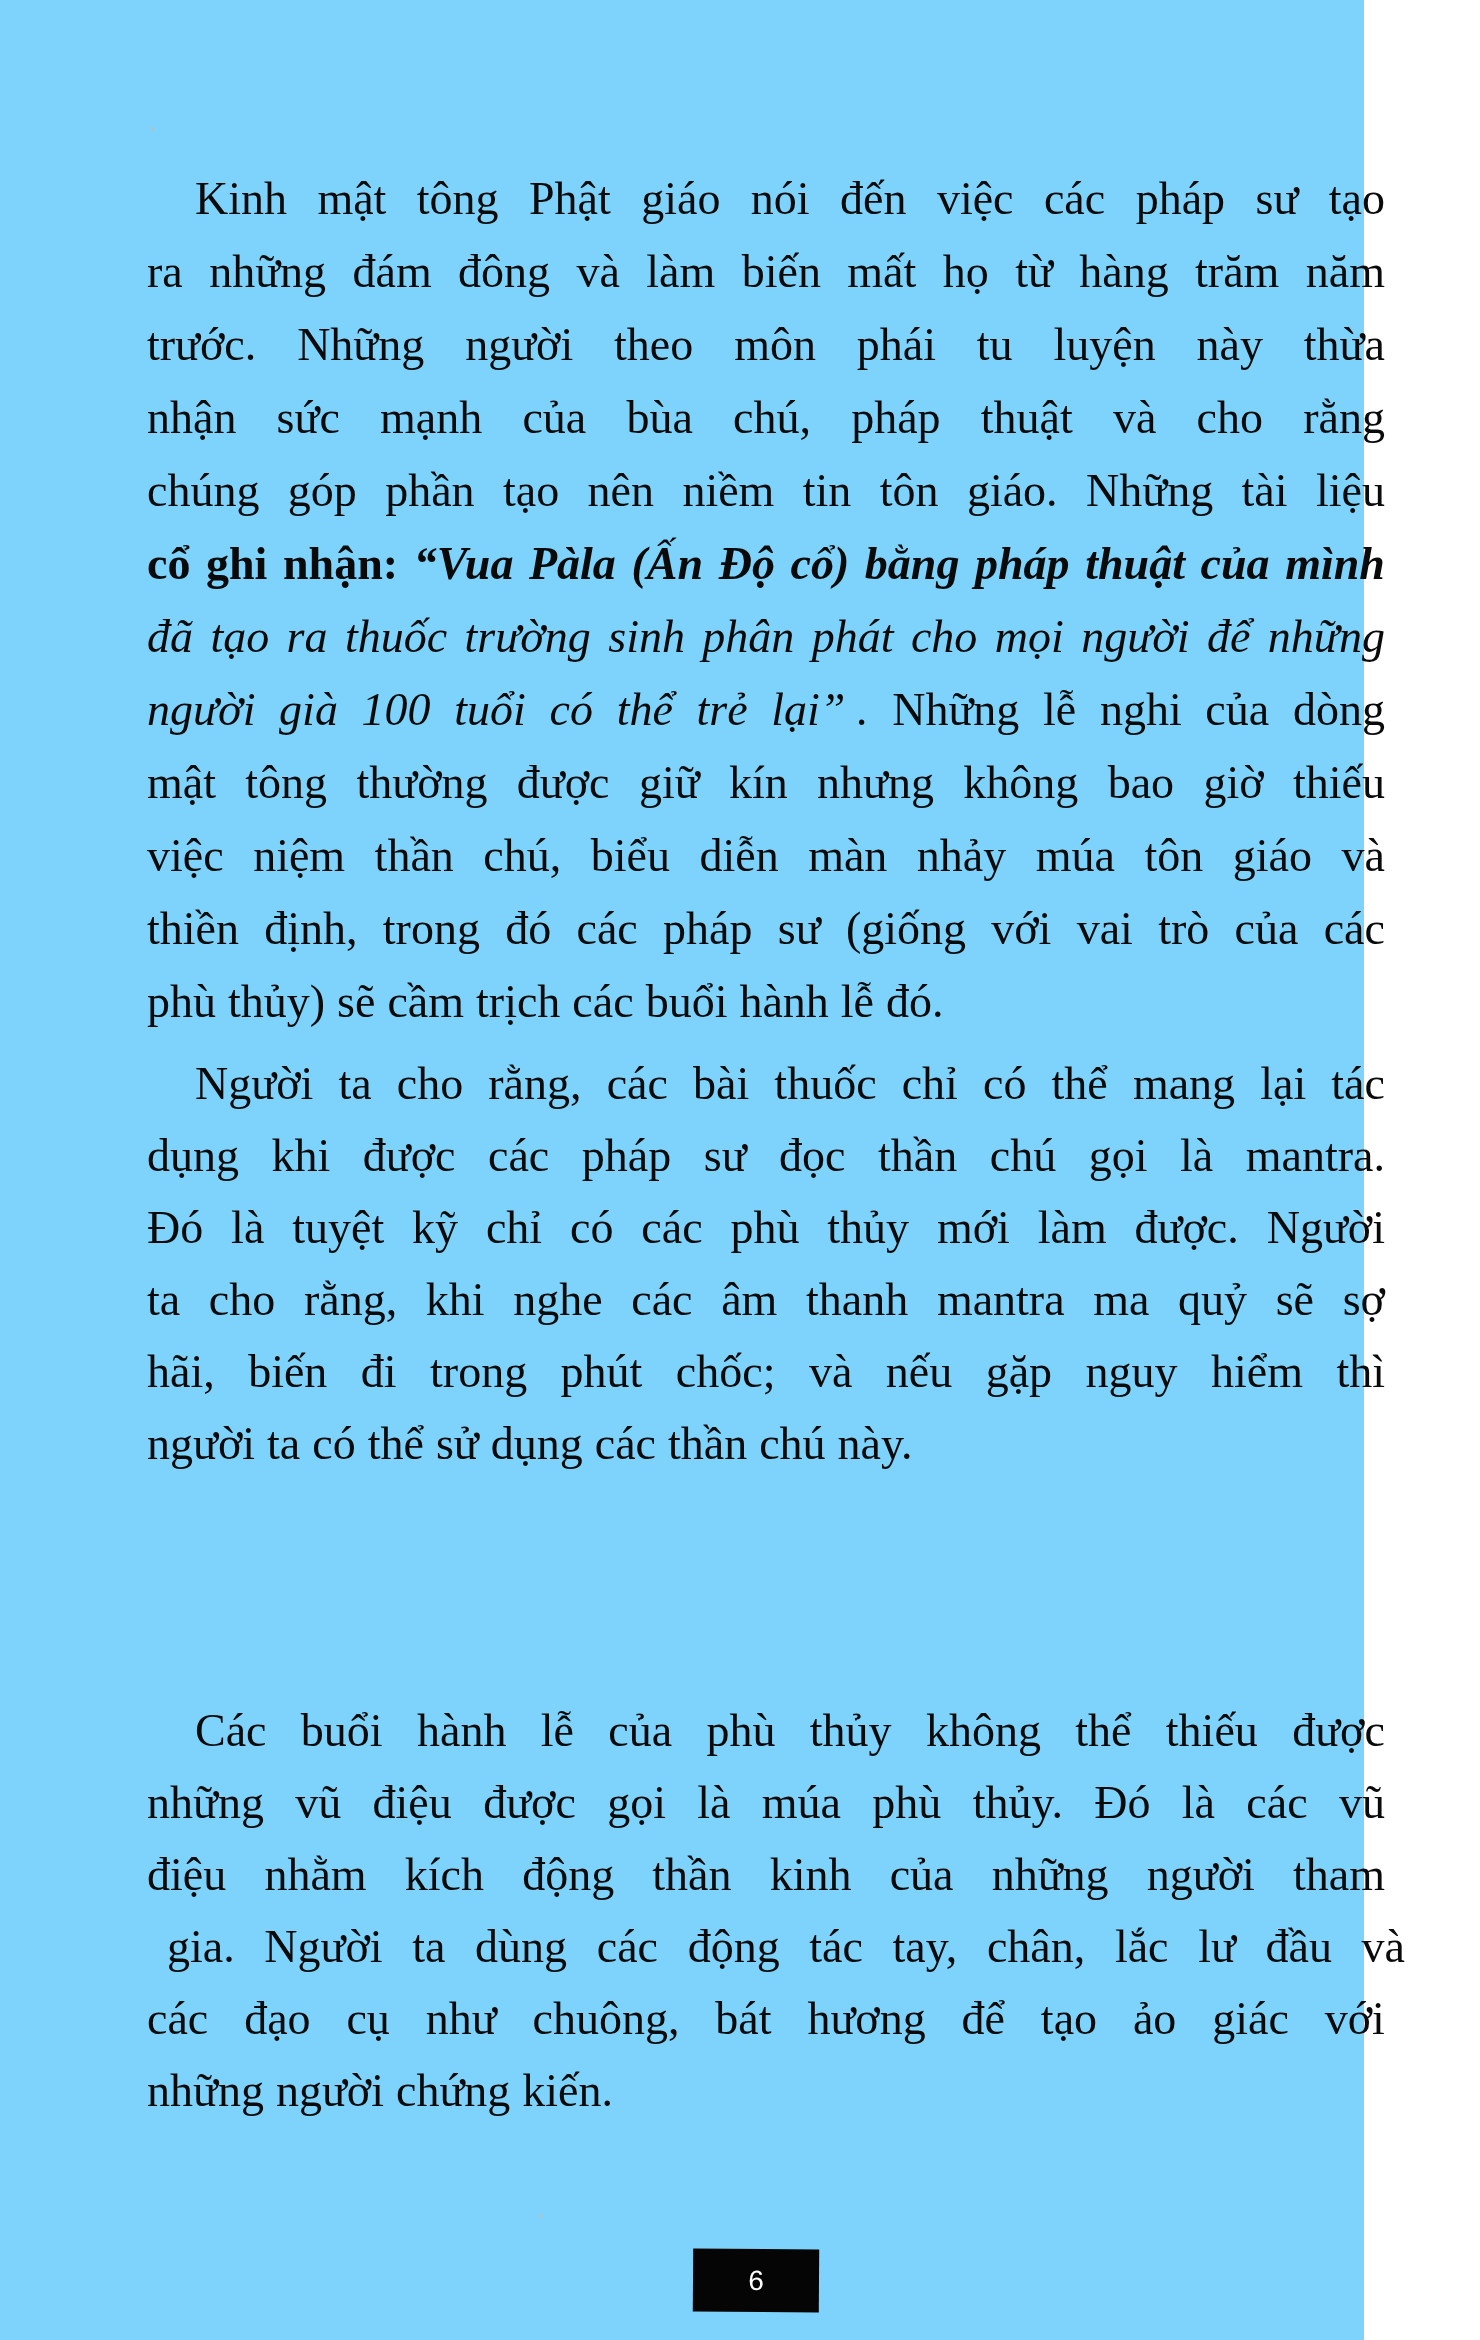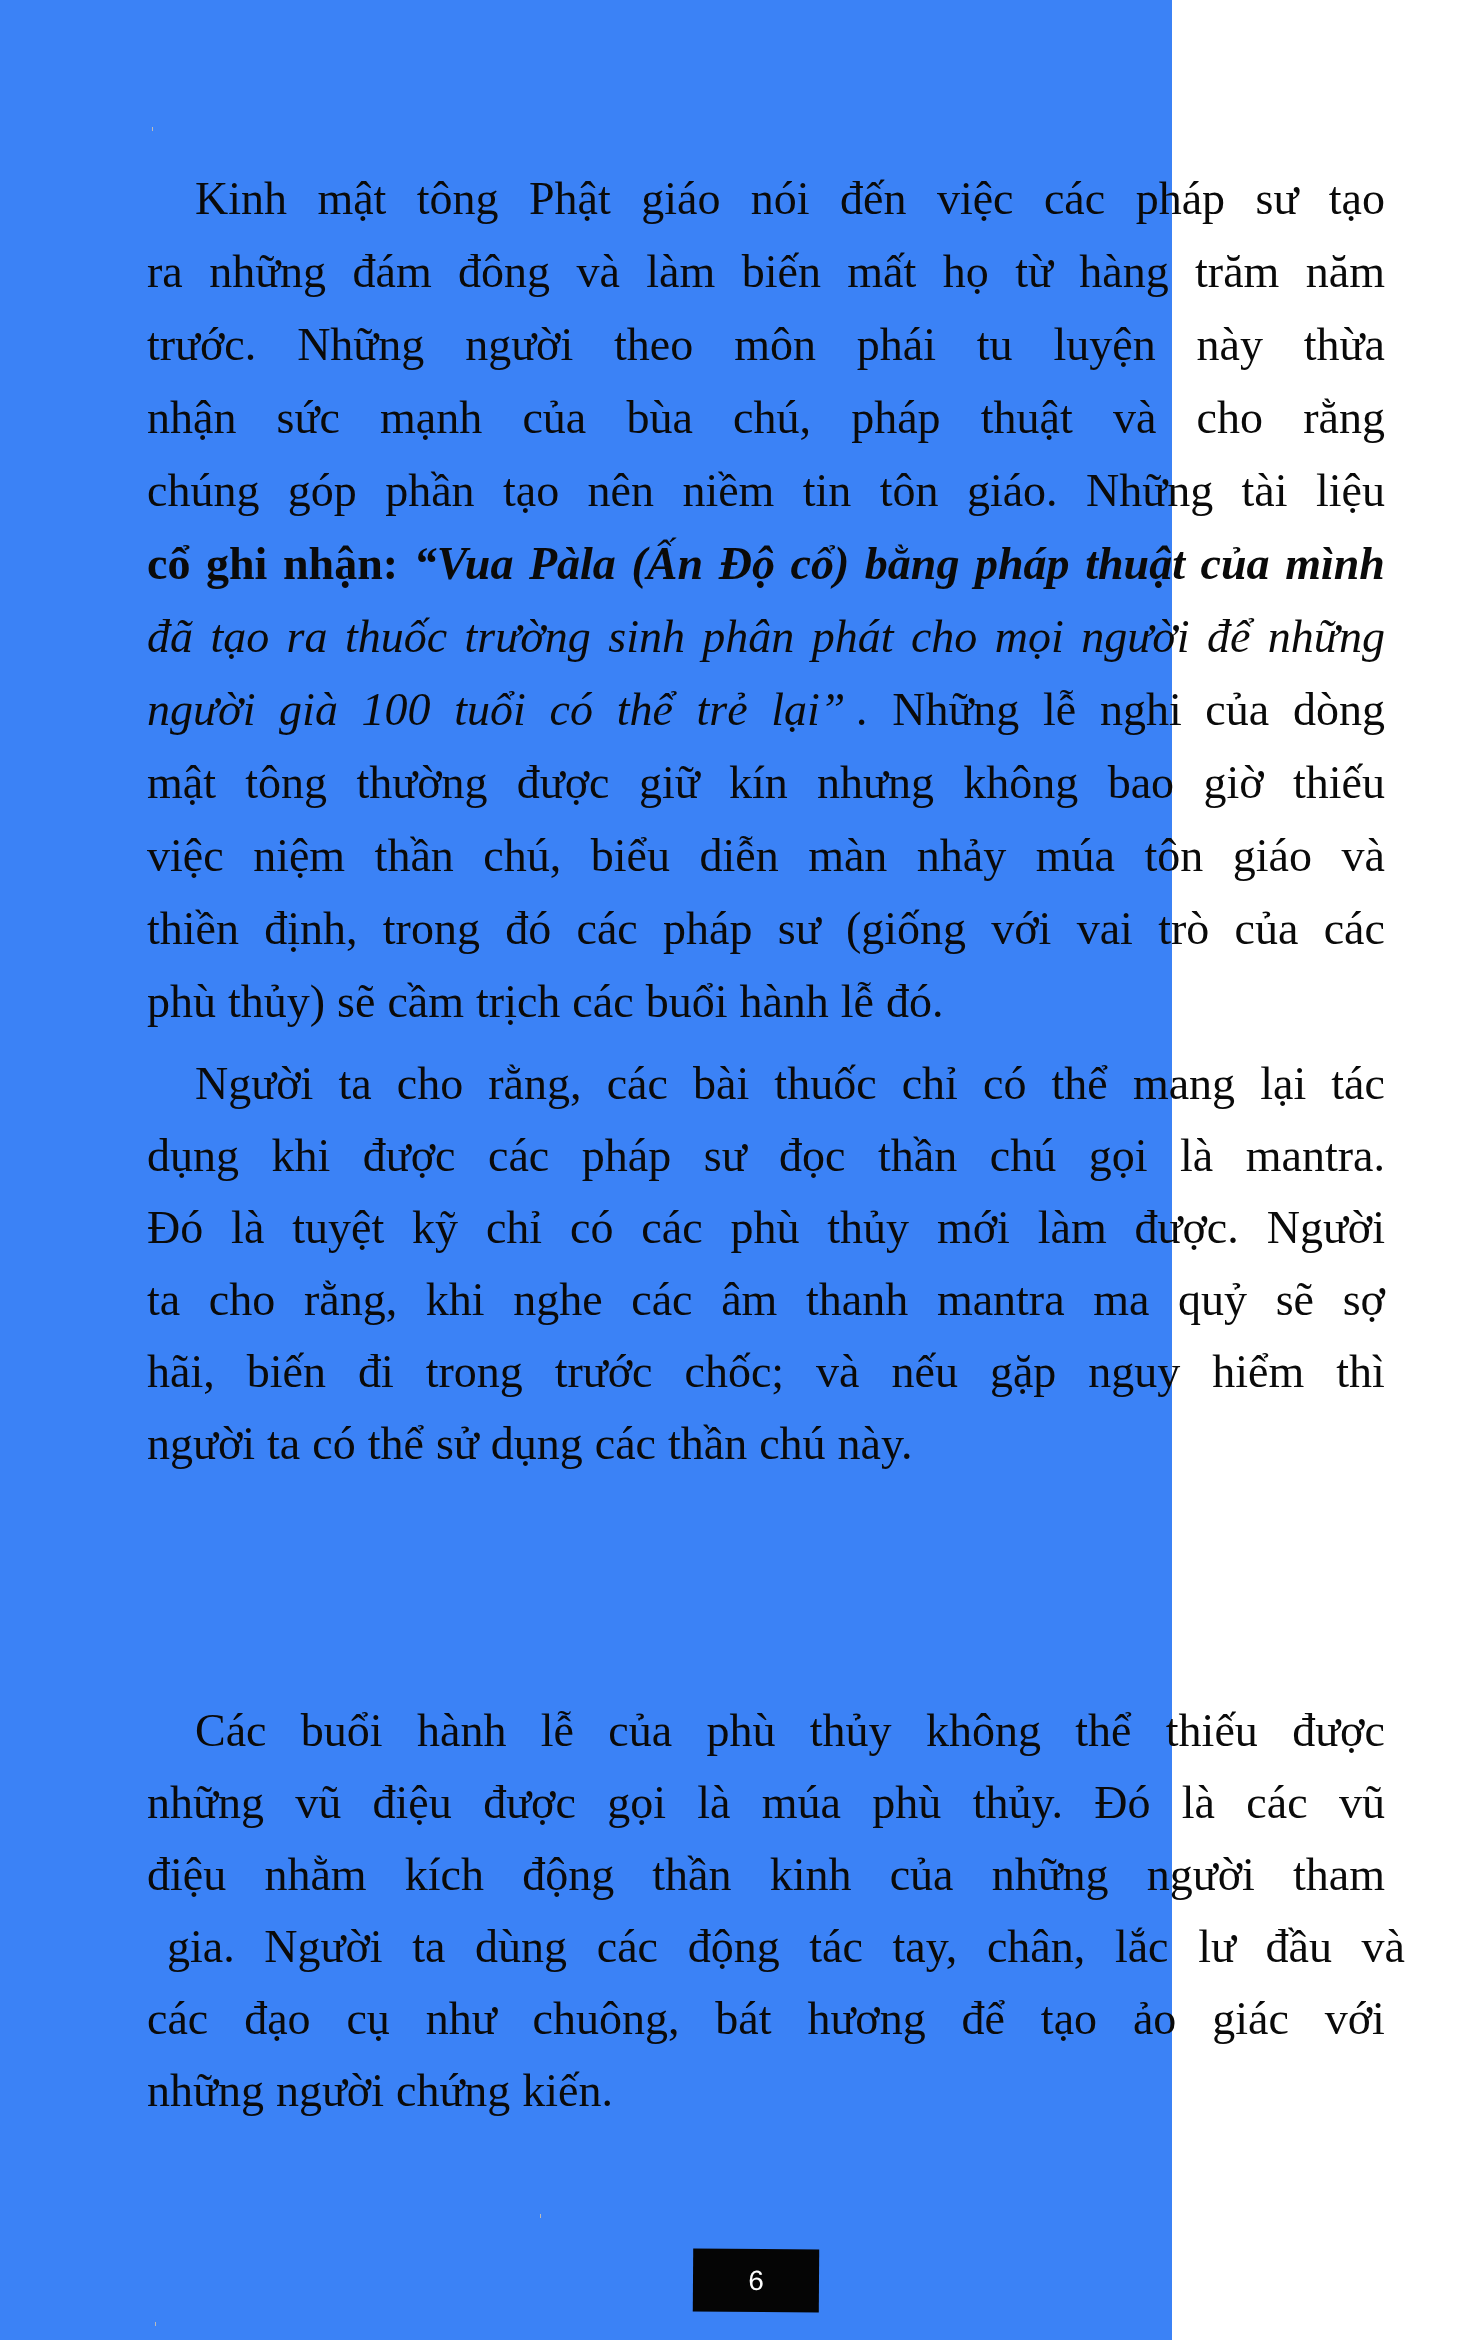--- a/index.html
+++ b/index.html
@@ -5,7 +5,7 @@
   html, body { margin: 0; padding: 0; background: #ffffff; }
   body { width: 1480px; height: 2340px; position: relative; overflow: hidden;
          font-family: "Liberation Serif", "DejaVu Serif", serif; color: #0a0a0a; }
-  .page { position: absolute; left: 0; top: 0; width: 1172px; height: 2340px; background: #3b82f6; text-align: center; }
+  .page { position: absolute; left: 0; top: 0; width: 1364px; height: 2340px; background: #7dd3fc; text-align: center; }
   .line { position: absolute; left: 147px; width: 1238px; height: 72px;
           font-size: 46px; line-height: 72px; white-space: nowrap;
           display: flex; justify-content: space-between; align-items: baseline; }

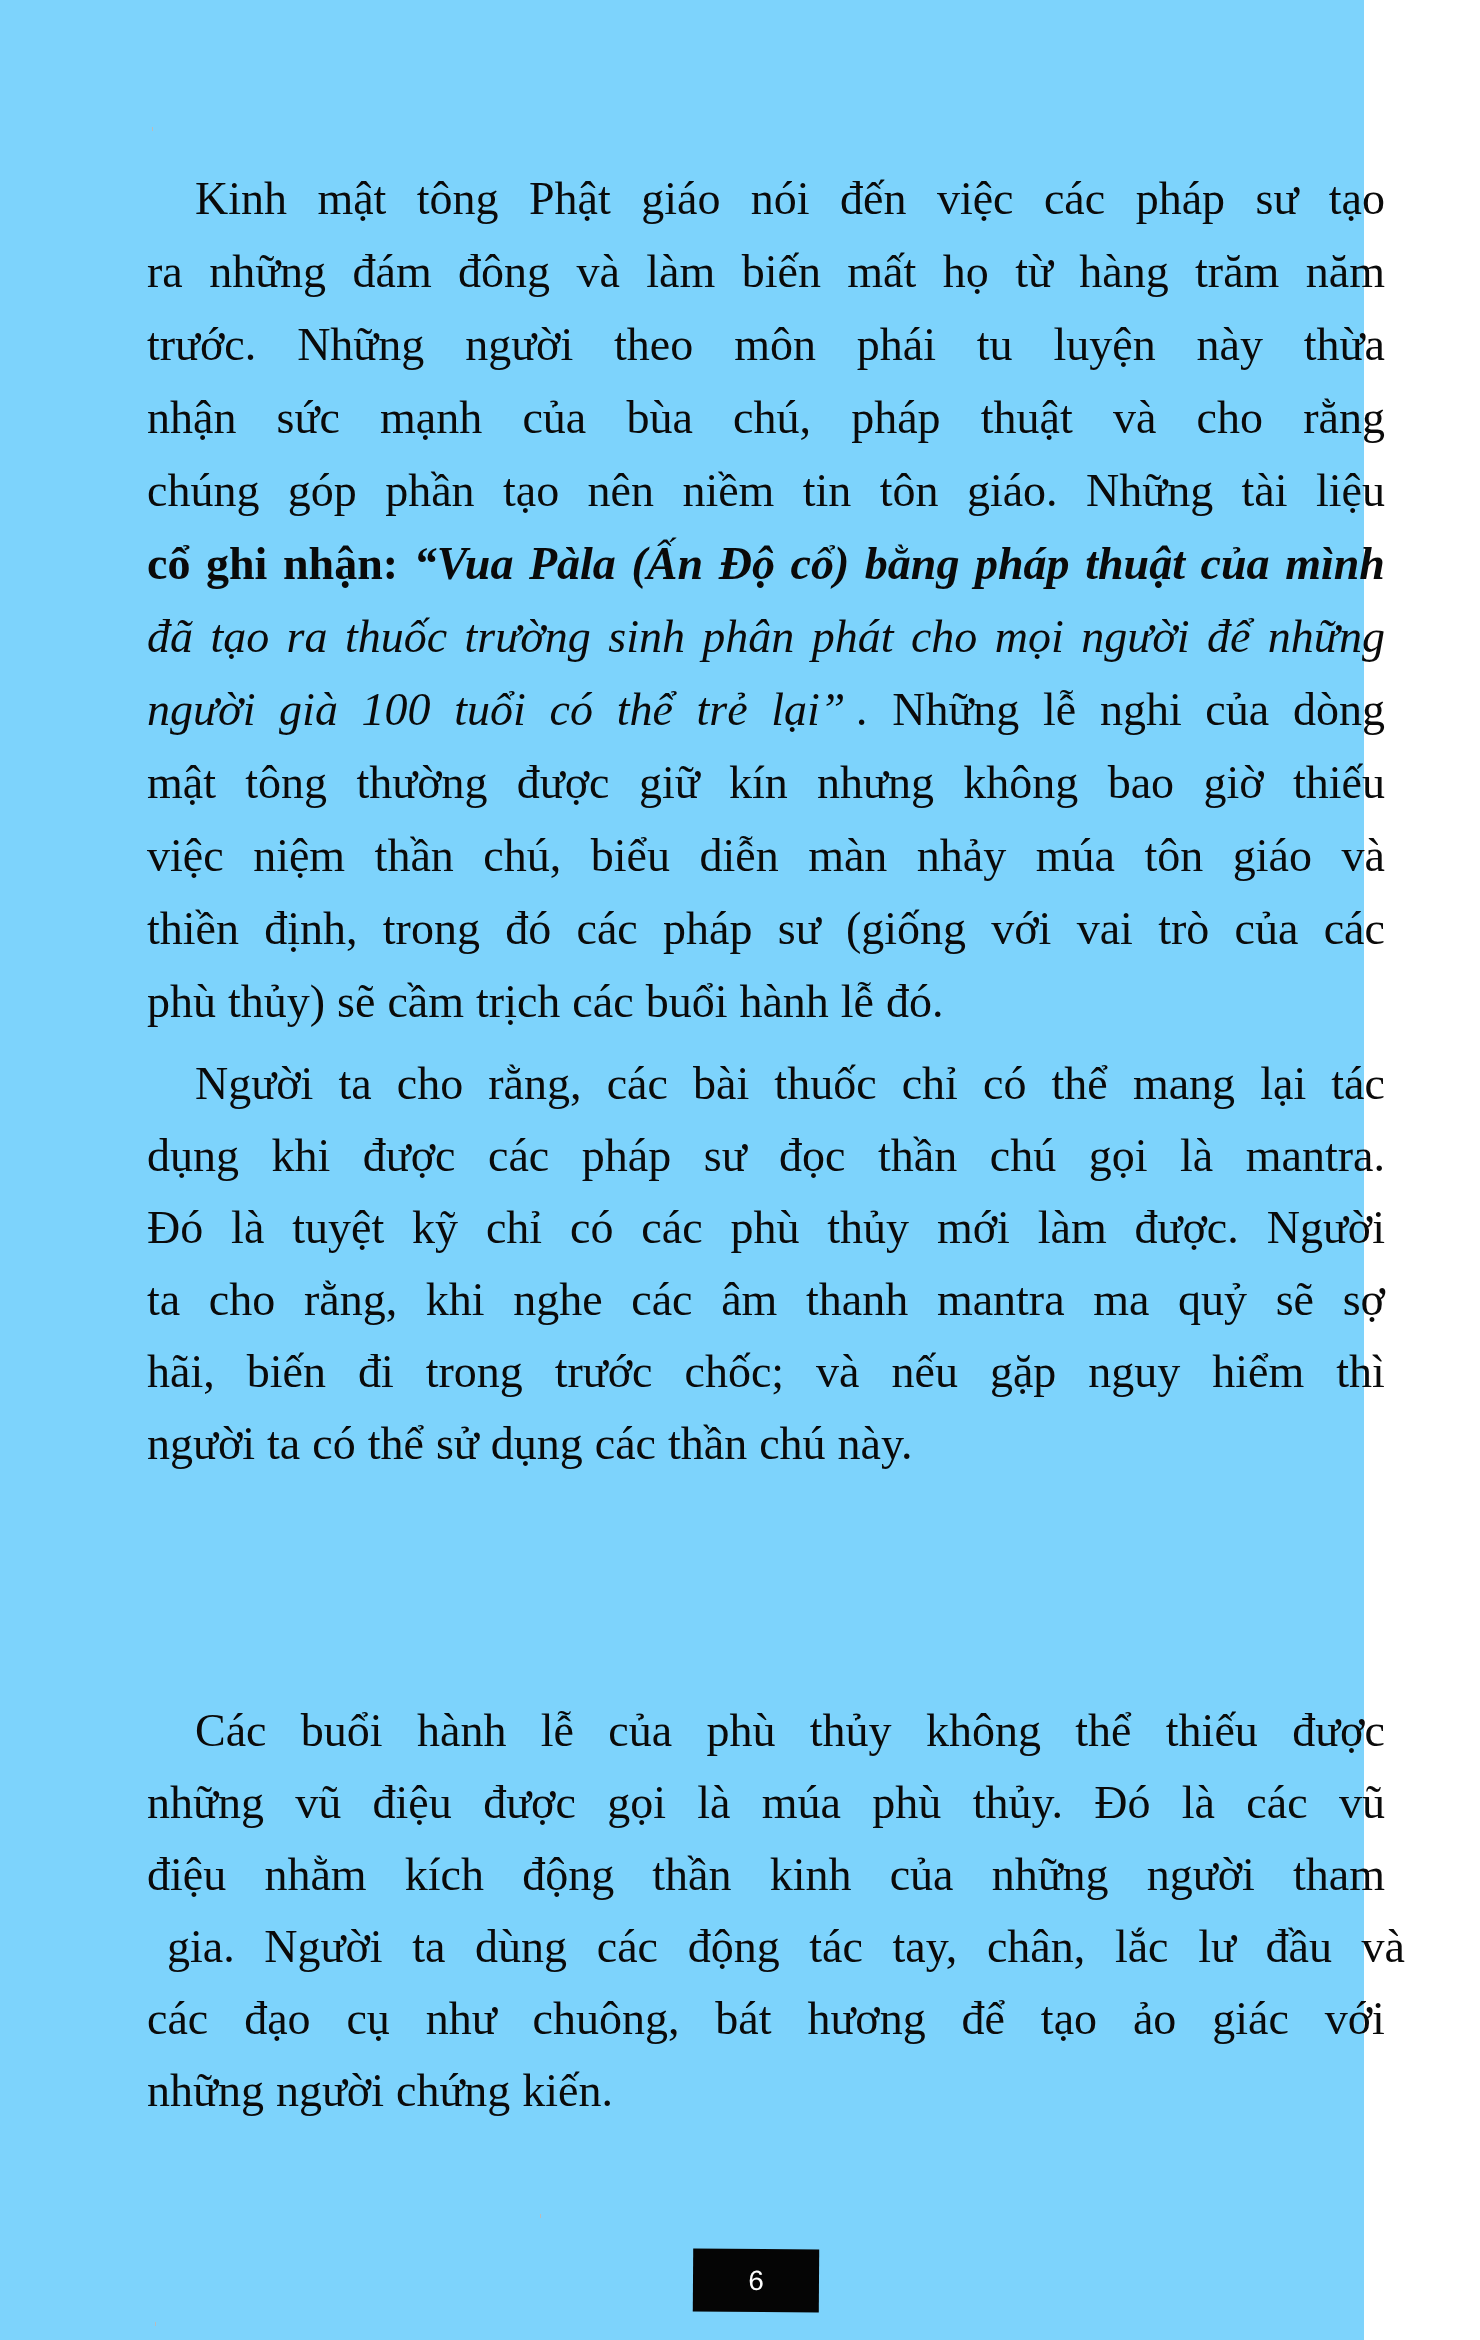--- a/index.html
+++ b/index.html
@@ -262,7 +262,7 @@
           <span class="w">biến</span>
           <span class="w">đi</span>
           <span class="w">trong</span>
-          <span class="w">trước</span>
+          <span class="w">phút</span>
           <span class="w">chốc;</span>
           <span class="w">và</span>
           <span class="w">nếu</span>

